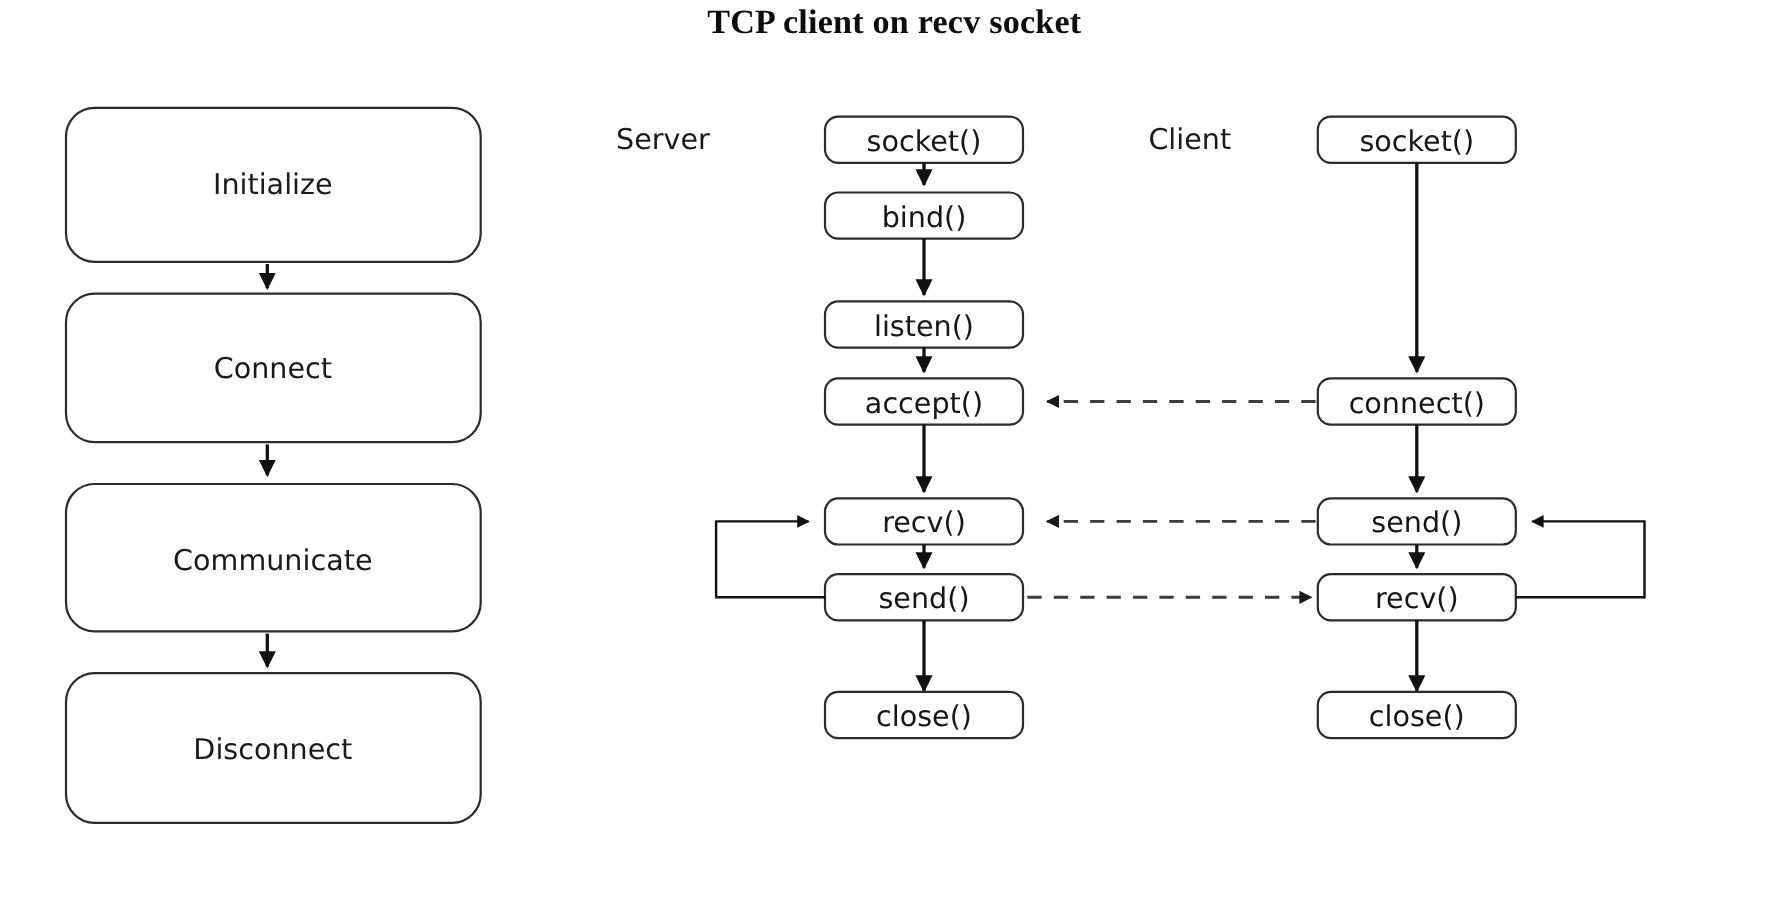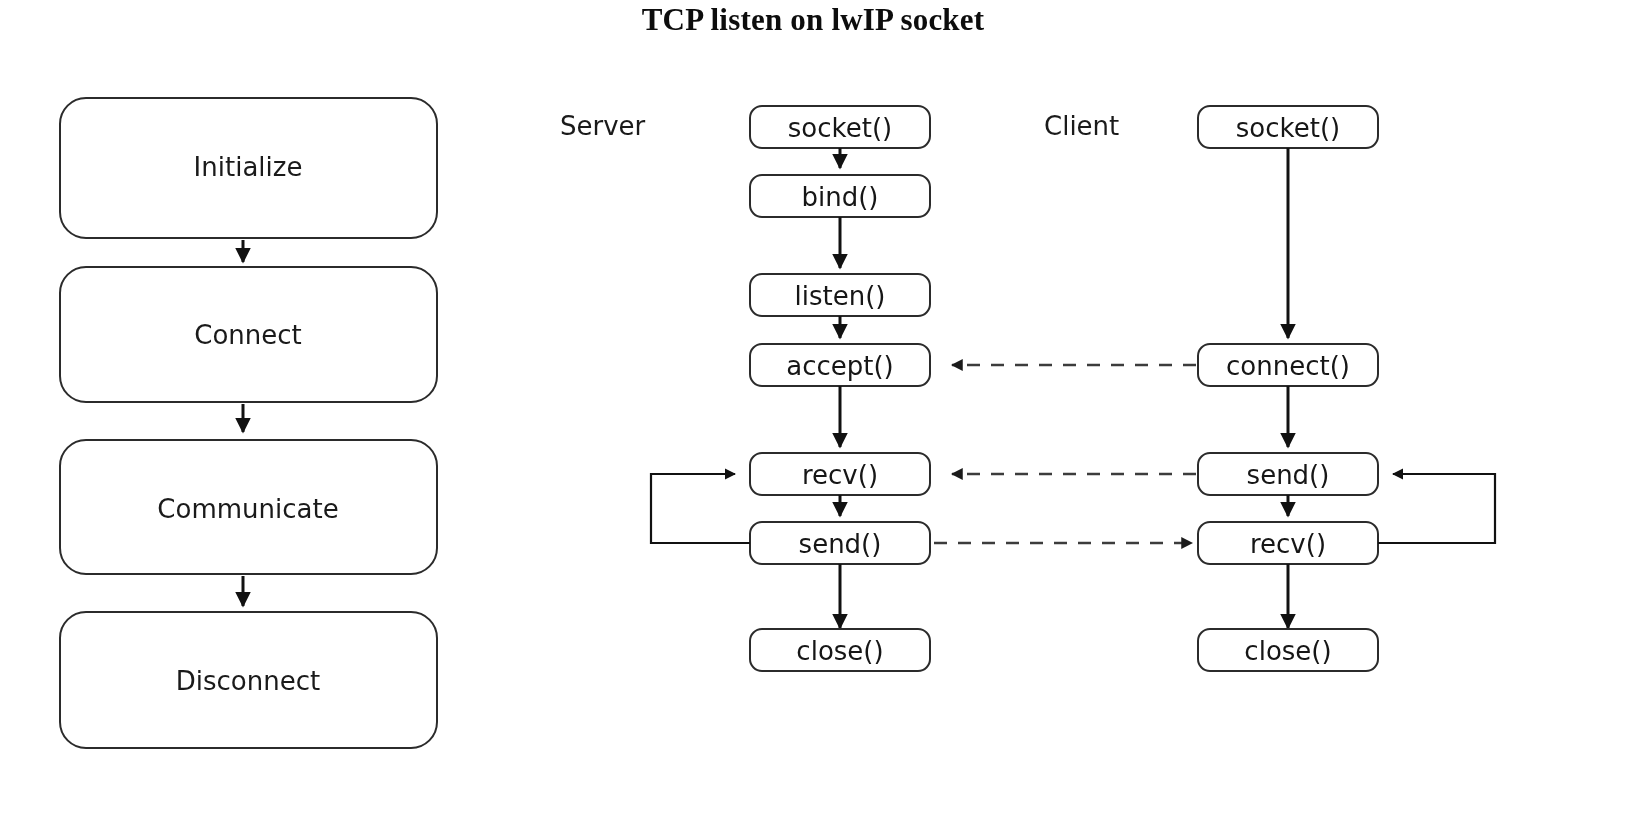--- a/index.html
+++ b/index.html
@@ -73,7 +73,7 @@
 </head>
 <body>
 
-<div class="page-title">TCP listen on lwIP socket</div>
+<div class="page-title">TCP client on recv socket</div>
 
 <svg id="canvas" viewBox="0 0 1626 818" xmlns="http://www.w3.org/2000/svg">
   <defs>

